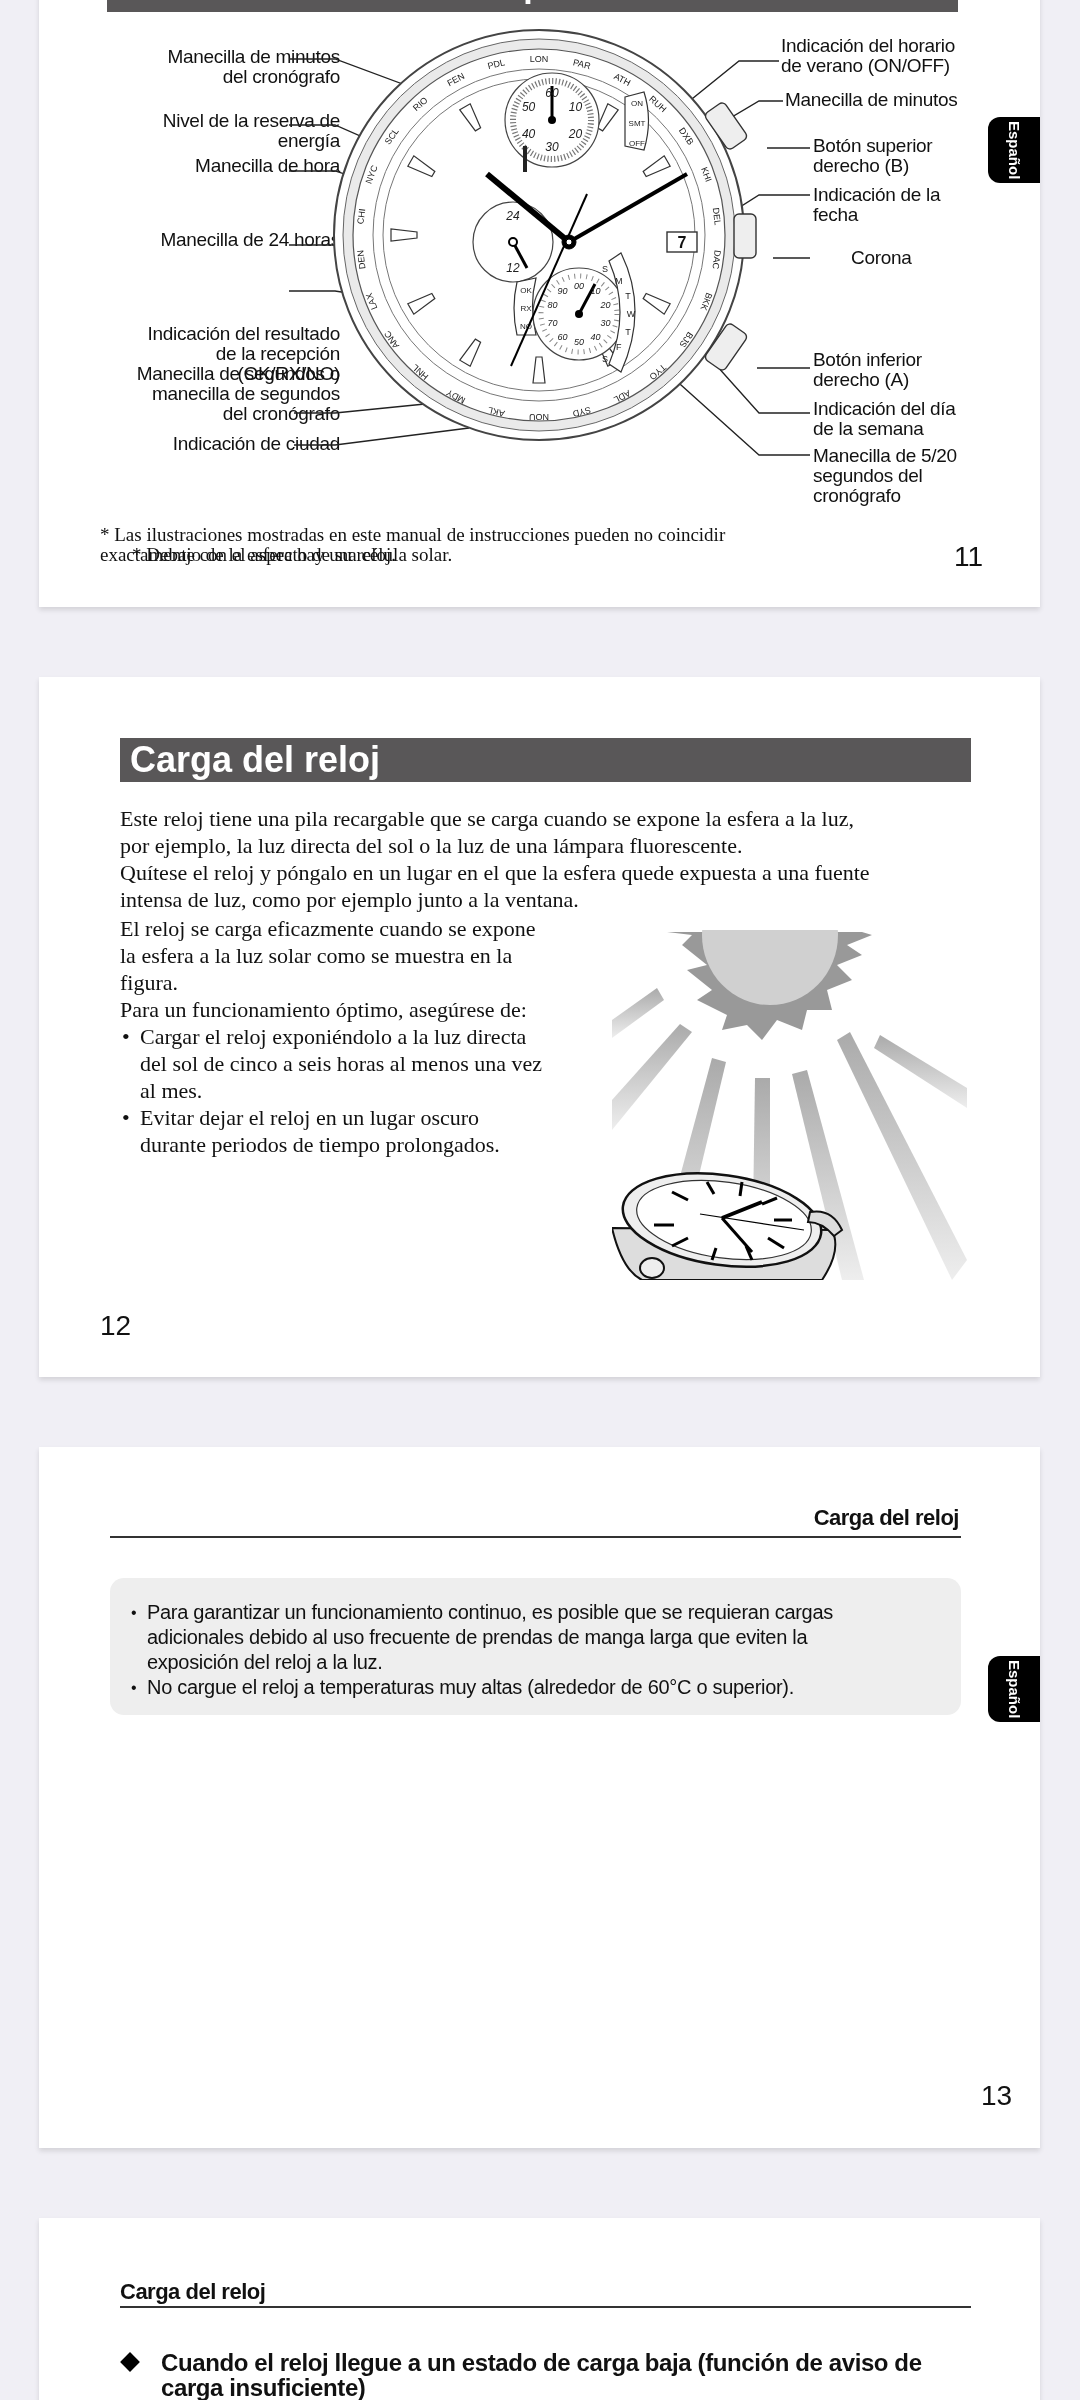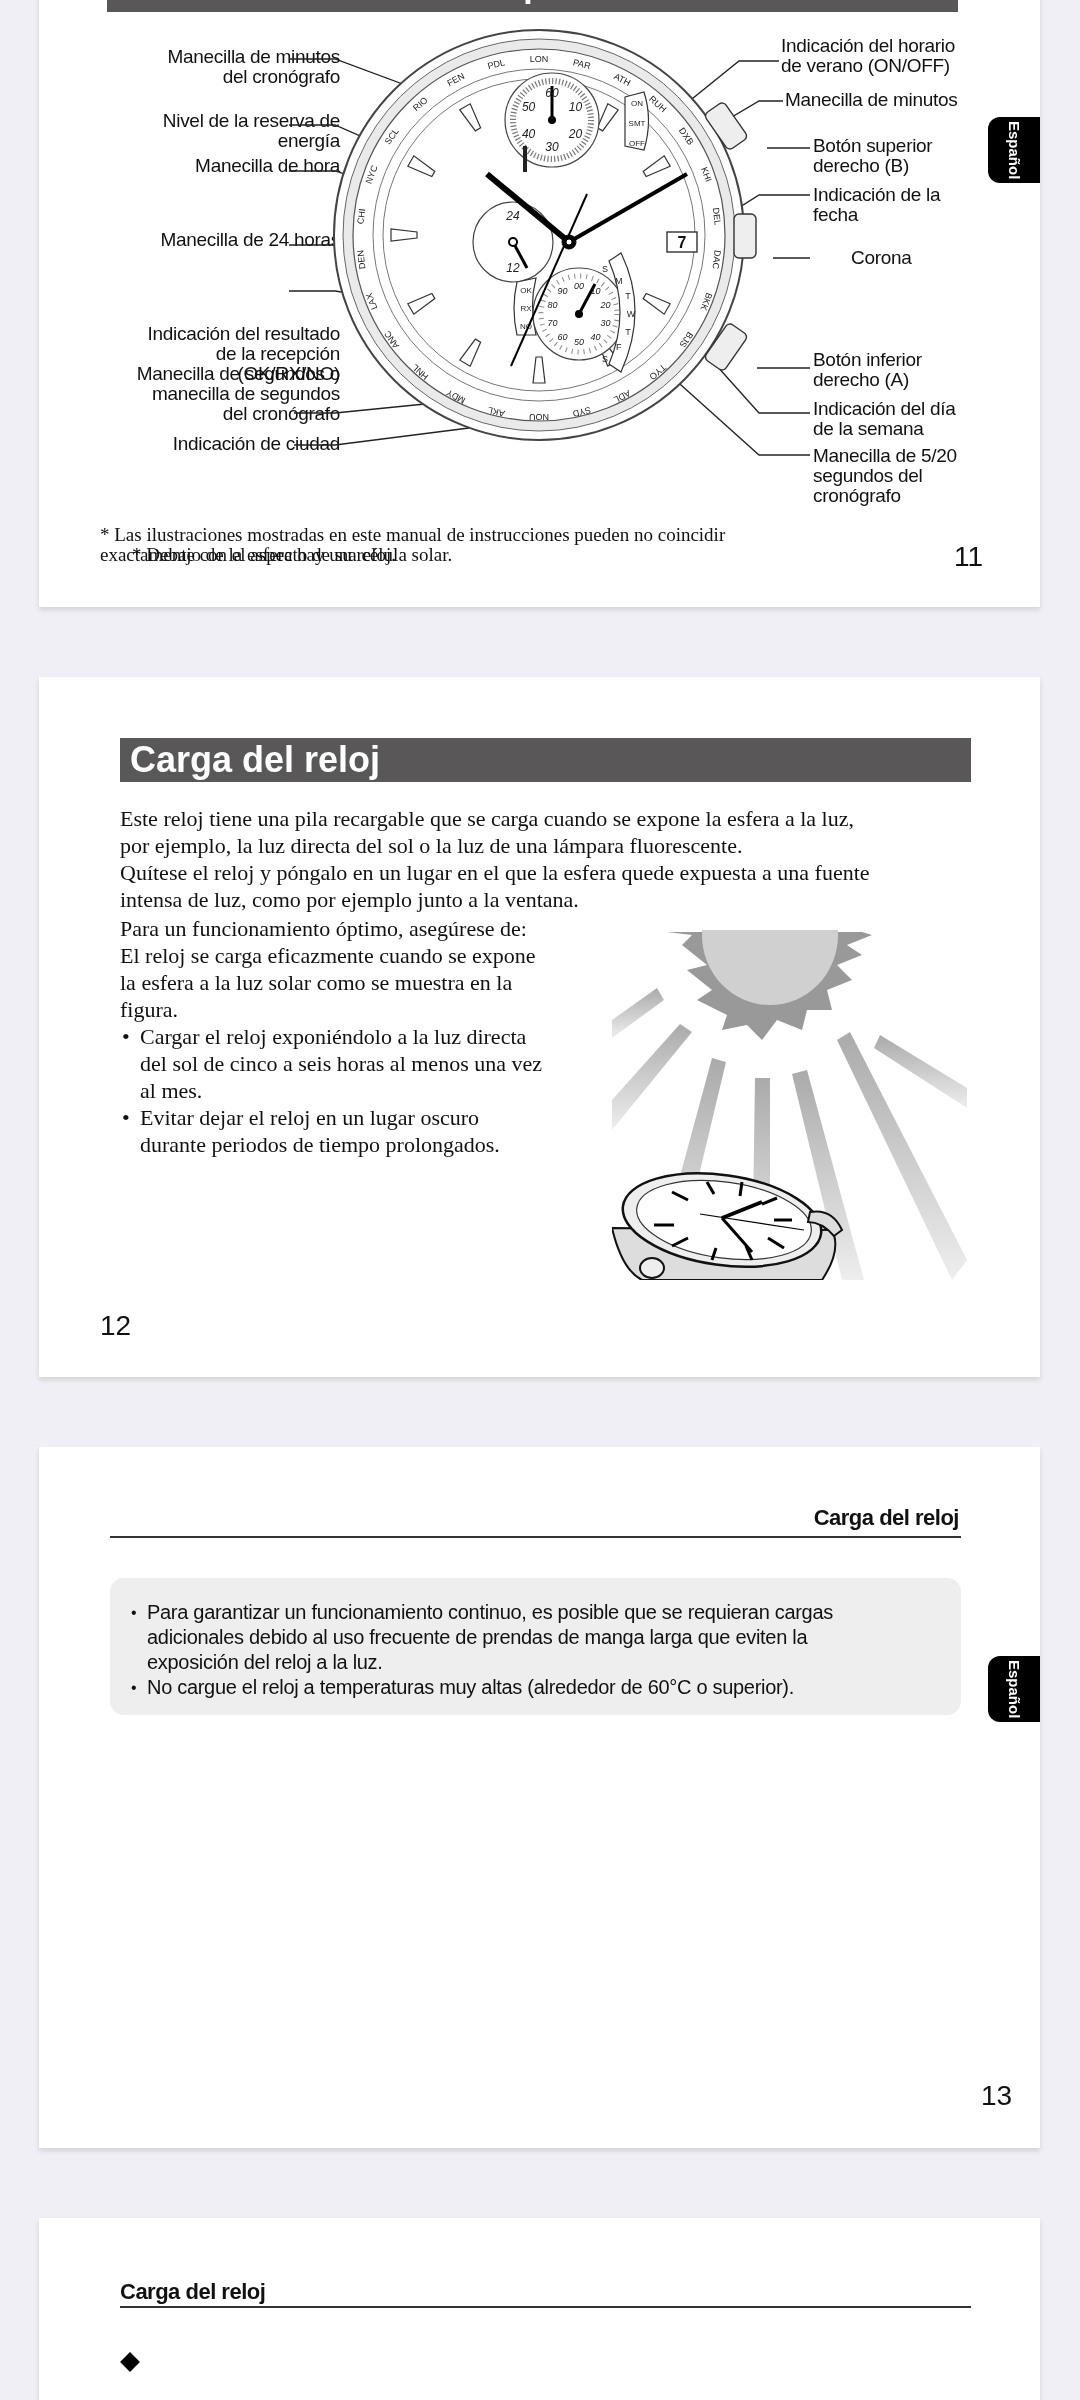--- a/index.html
+++ b/index.html
@@ -289,10 +289,10 @@
 intensa de luz, como por ejemplo junto a la ventana.</p>
   </div>
   <div class="body-serif" style="left:81px; top:238px; width:480px;">
-    <p>Para un funcionamiento óptimo, asegúrese de:</p>
     <p style="white-space:pre-line;">El reloj se carga eficazmente cuando se expone
 la esfera a la luz solar como se muestra en la
 figura.</p>
+    <p>Para un funcionamiento óptimo, asegúrese de:</p>
     <ul>
       <li style="white-space:pre-line;">Cargar el reloj exponiéndolo a la luz directa
 del sol de cinco a seis horas al menos una vez

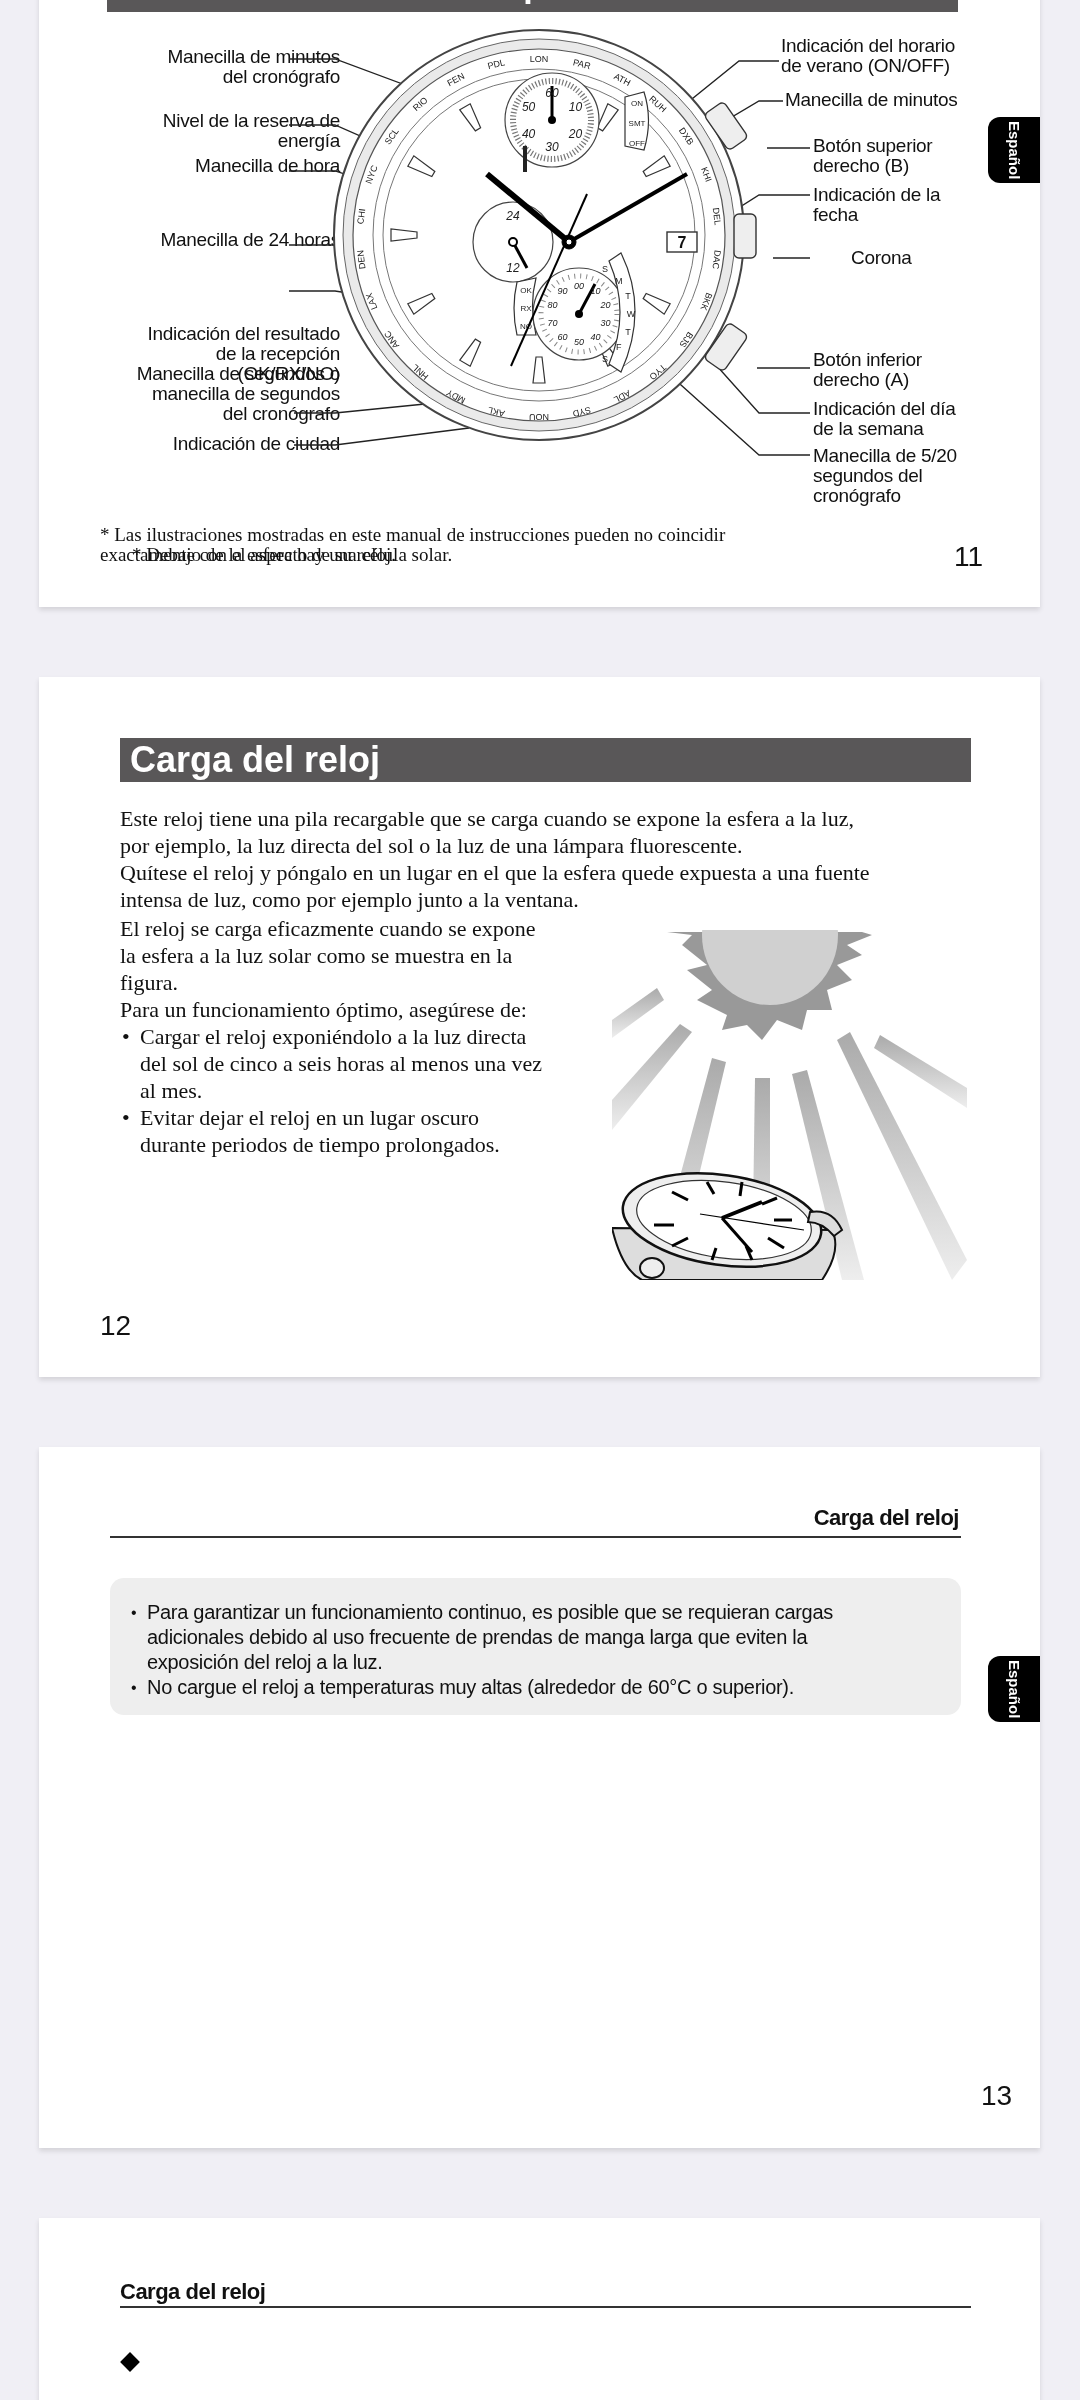--- a/index.html
+++ b/index.html
@@ -367,6 +367,8 @@
   <div class="running-head" style="left:81px; top:61px;">Carga del reloj</div>
   <div class="rule" style="left:81px; top:88px; width:851px;"></div>
   <div class="diamond" style="left:84px; top:137px;"></div>
+  <div class="subhead" style="left:122px; top:132px; width:820px; white-space:pre-line;">Cuando el reloj llegue a un estado de carga baja (función de aviso de
+carga insuficiente)</div>
 </div>
 
 </body></html>

